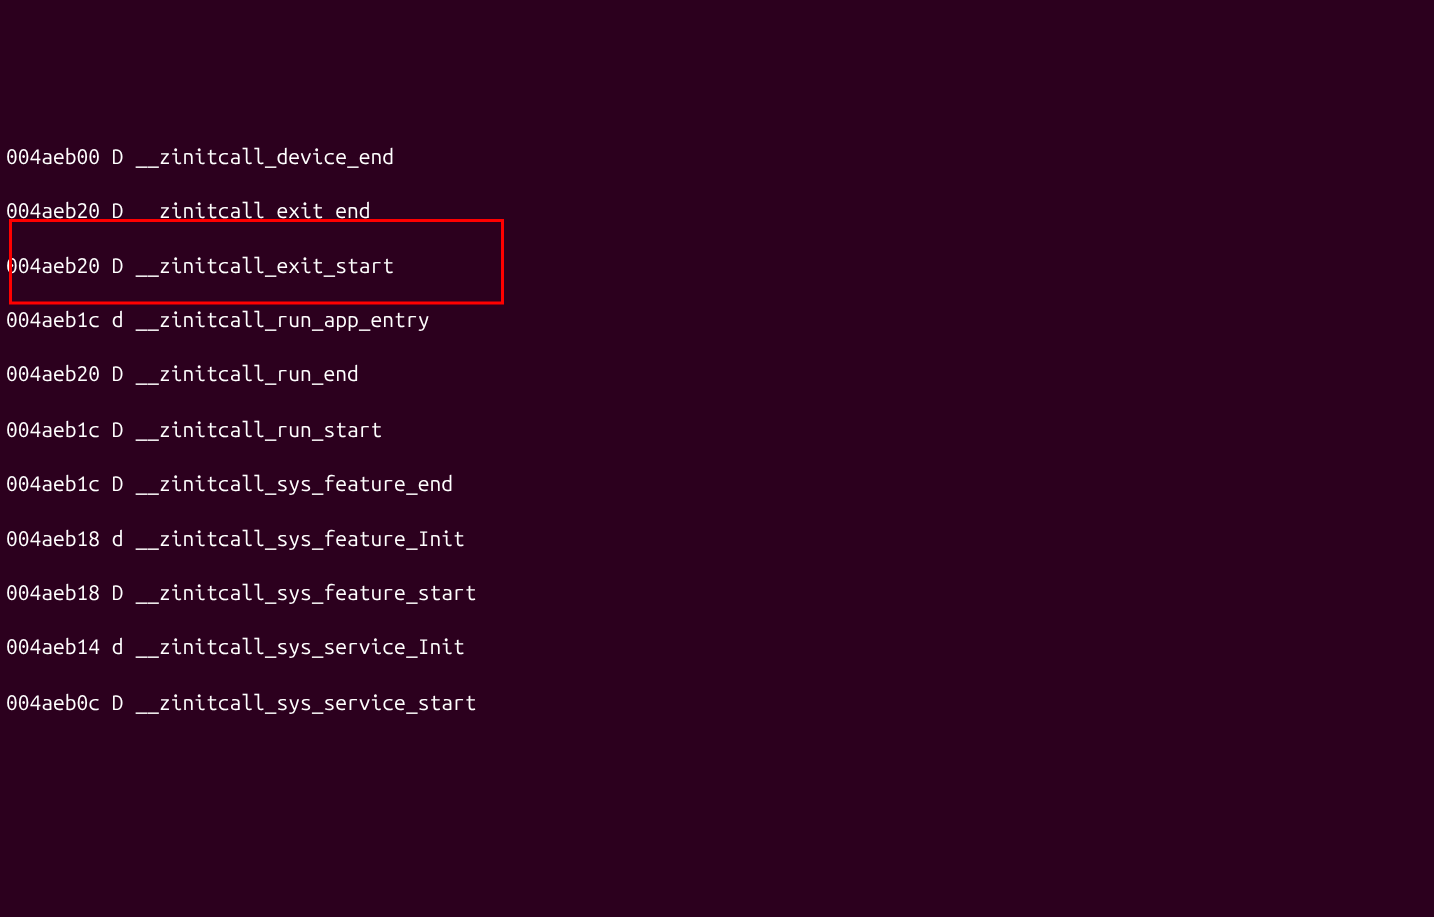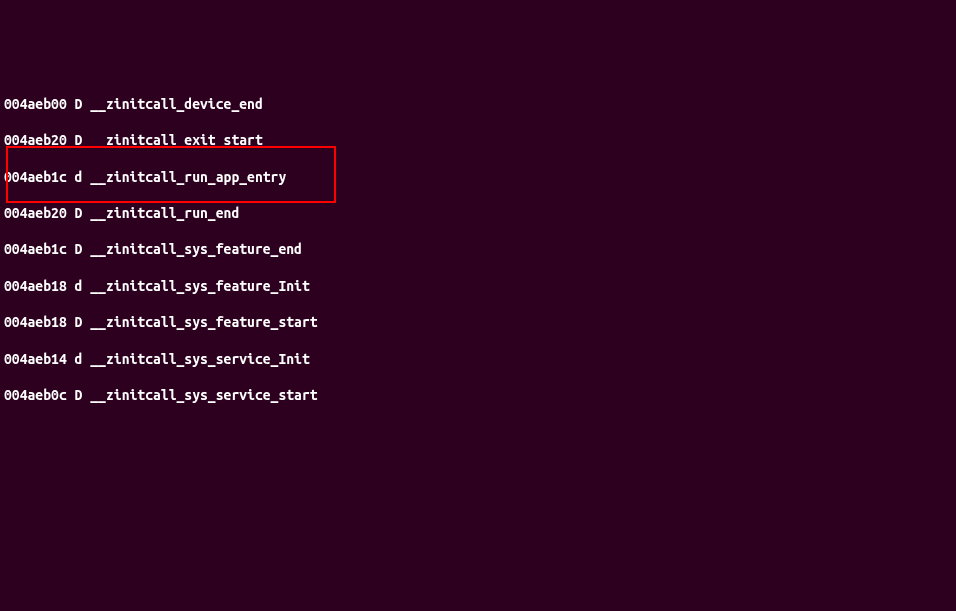--- a/index.html
+++ b/index.html
@@ -22,7 +22,6 @@
     .line {
       display: block;
       position: relative;
-      font-weight: bold;
     }
     .highlight-box-1 {
       border: 2px solid #ff0000;

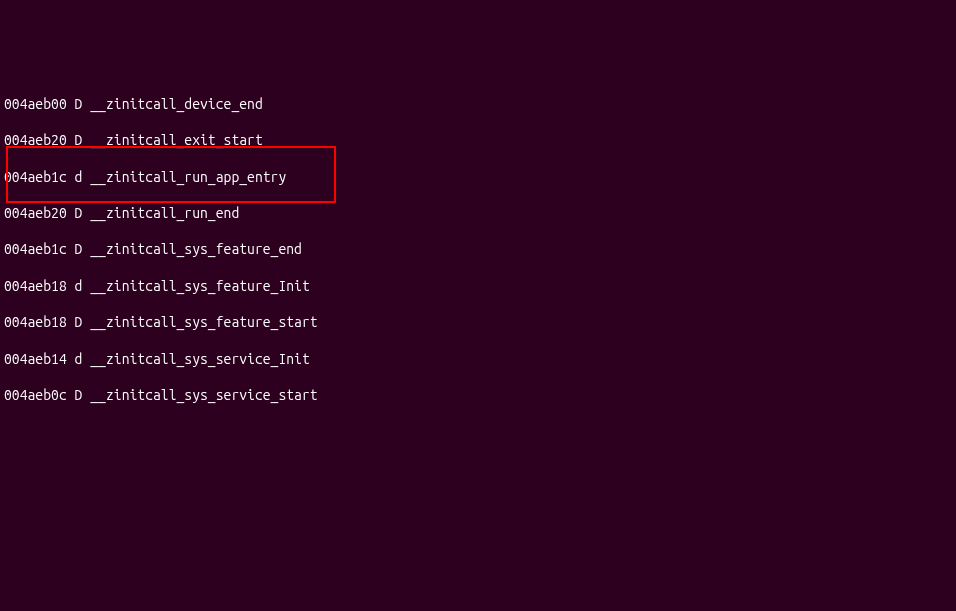--- a/index.html
+++ b/index.html
@@ -43,6 +43,7 @@
 
 <div class="container">
 <span class="line"><span>004aeb00</span> <span>D</span> <span>__zinitcall_device_end</span></span>
+<span class="line"><span>004aeb20</span> <span>D</span> <span>__zinitcall_exit_end</span></span>
 <span class="line"><span>004aeb20</span> <span>D</span> <span>__zinitcall_exit_start</span></span>
 <span class="line"><span>004aeb1c</span> <span>d</span> <span>__zinitcall_run_app_entry</span></span>
 <span class="line"><span>004aeb20</span> <span>D</span> <span>__zinitcall_run_end</span></span>

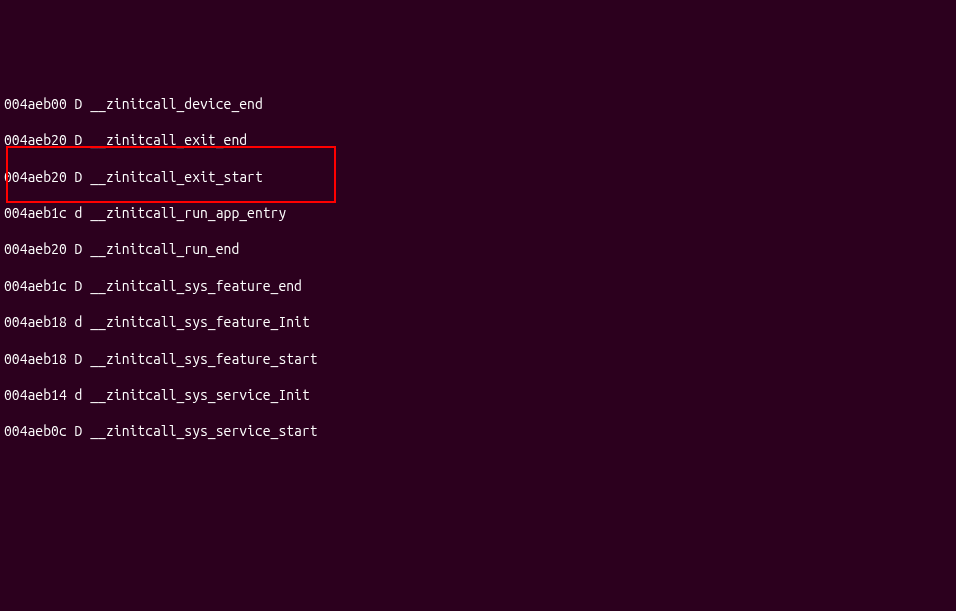--- a/index.html
+++ b/index.html
@@ -47,6 +47,7 @@
 <span class="line"><span>004aeb20</span> <span>D</span> <span>__zinitcall_exit_start</span></span>
 <span class="line"><span>004aeb1c</span> <span>d</span> <span>__zinitcall_run_app_entry</span></span>
 <span class="line"><span>004aeb20</span> <span>D</span> <span>__zinitcall_run_end</span></span>
+<span class="line"><span>004aeb1c</span> <span>D</span> <span>__zinitcall_run_start</span></span>
 <span class="line"><span>004aeb1c</span> <span>D</span> <span>__zinitcall_sys_feature_end</span></span>
 <span class="line"><span>004aeb18</span> <span>d</span> <span>__zinitcall_sys_feature_Init</span></span>
 <span class="line"><span>004aeb18</span> <span>D</span> <span>__zinitcall_sys_feature_start</span></span>

